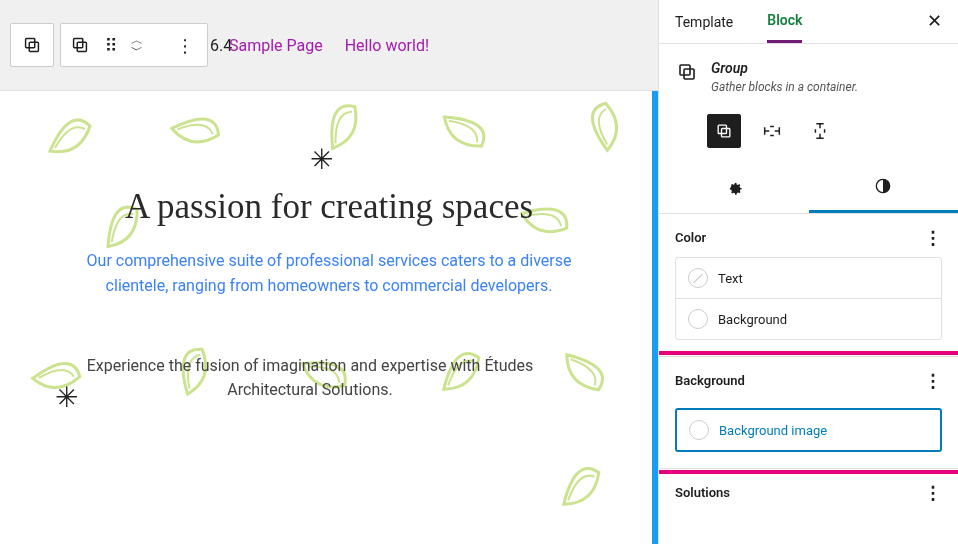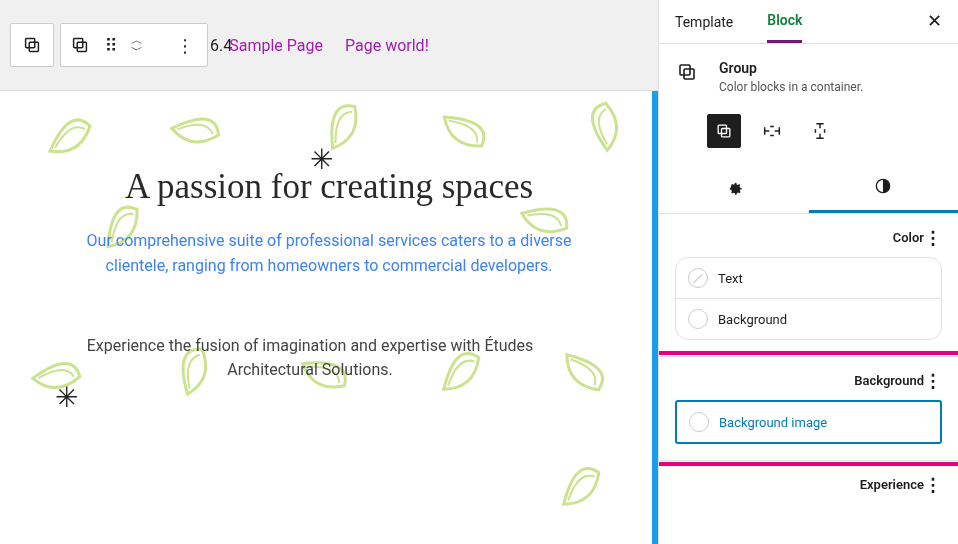--- a/index.html
+++ b/index.html
@@ -89,7 +89,7 @@
       <span class="tb-ver">6.4</span>
       <div class="tb-nav">
         <span>Sample Page</span>
-        <span>Page world!</span>
+        <span>Hello world!</span>
       </div>
     </div>
 

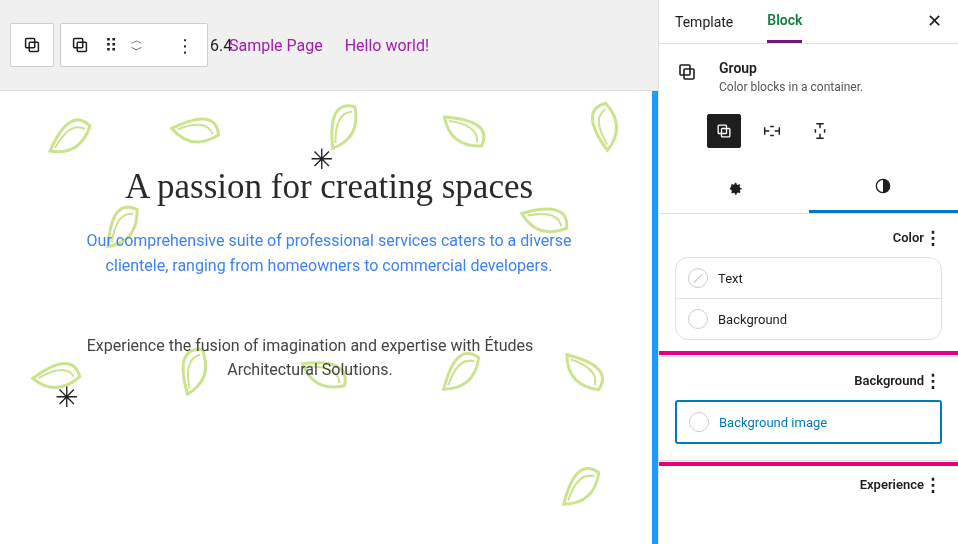--- a/index.html
+++ b/index.html
@@ -34,7 +34,7 @@
   .sb-tab { padding-bottom:12px; font-size:14px; color:#1e1e1e; cursor:pointer; }
   .sb-tab.active { font-weight:600; border-bottom:3px solid #701a75; color:#15803d; }
   .sb-close { position:absolute; right:16px; top:10px; font-size:18px; cursor:pointer; }
-  .sb-block-header { padding:16px; display:flex; gap:20px; }
+  .sb-block-header { padding:16px; display:flex; gap:12px;font-style:italic; }
   .sb-block-header .icon { flex-shrink:0; }
   .sb-block-header .txt .title { font-weight:600; font-size:14px; }
   .sb-block-header .txt .desc { font-size:12px; color:#555; margin-top:4px; }

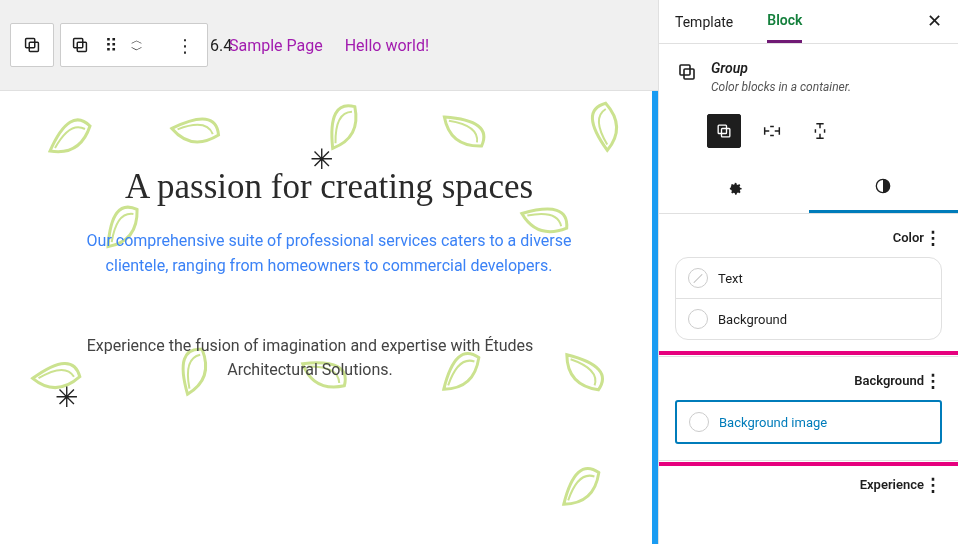--- a/index.html
+++ b/index.html
@@ -213,7 +213,7 @@
       </span>
       <div class="txt">
         <div class="title">Group</div>
-        <div class="desc">Color blocks in a container.</div>
+        <div class="desc">Gather blocks in a container.</div>
       </div>
     </div>
 

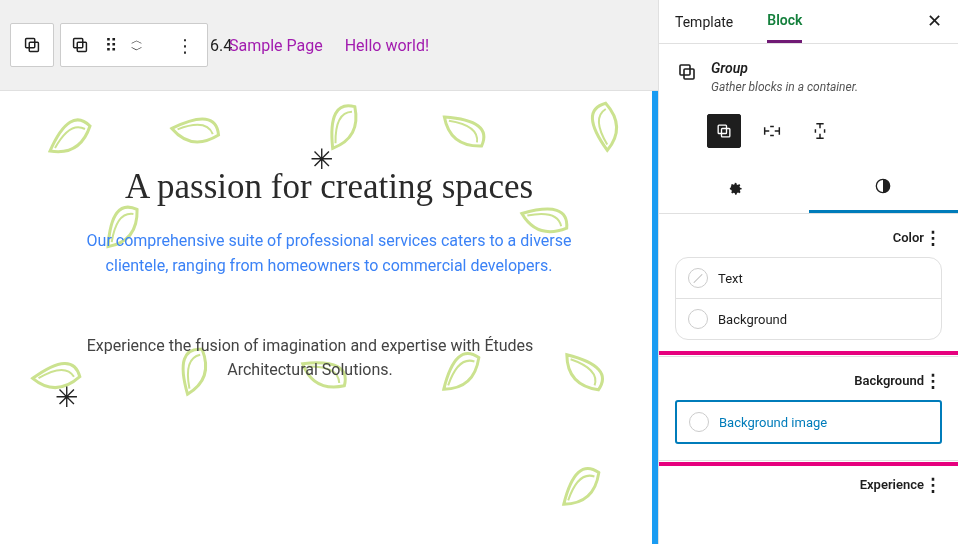--- a/index.html
+++ b/index.html
@@ -20,7 +20,7 @@
   .leaf { position:absolute; width:60px; height:60px; }
   .leaf svg { width:100%; height:100%; }
   .ast { position:absolute; font-size:28px; color:#222; user-select:none; }
-  .hero { position:relative; text-align:center; padding-top:58px; color:#2a2a2a; }
+  .hero { position:relative; text-align:center; padding-top:78px; color:#2a2a2a; }
   .hero h1 { font-family: Georgia, "Times New Roman", serif; font-size:35px; font-weight:400; margin-top:18px; }
   .hero p { margin: 22px auto 0; max-width: 490px; font-size:16px; line-height:1.55; color:#3b82f6; }
   .section { position:relative; padding: 45px 50px 0; }

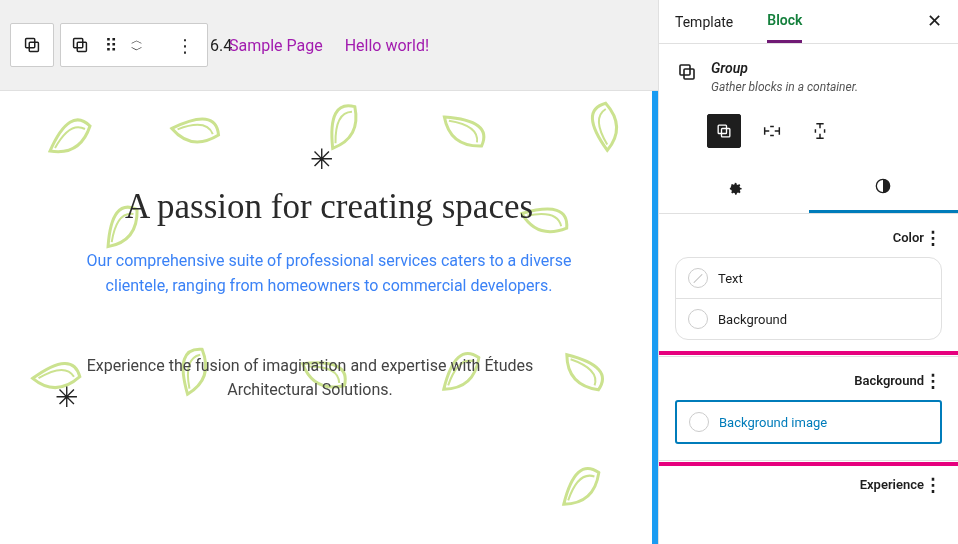--- a/index.html
+++ b/index.html
@@ -45,7 +45,7 @@
   .panel-tab { flex:1; display:flex; align-items:center; justify-content:center; padding:14px 0; cursor:pointer; }
   .panel-tab.active { border-bottom:3px solid #007cba; }
   .panel { padding:16px; border-bottom:1px solid #e0e0e0; }
-  .panel-head { display:flex; align-items:center; justify-content:flex-end; font-size:13px; font-weight:600; }
+  .panel-head { display:flex; align-items:center; justify-content:space-between; font-size:13px; font-weight:600; }
   .dots { font-size:18px; line-height:10px; letter-spacing:0; cursor:pointer; }
   .color-list { margin-top:12px; border:1px solid #e0e0e0; border-radius:13px; }
   .color-item { display:flex; align-items:center; gap:10px; padding:10px 12px; font-size:13px; cursor:pointer; }

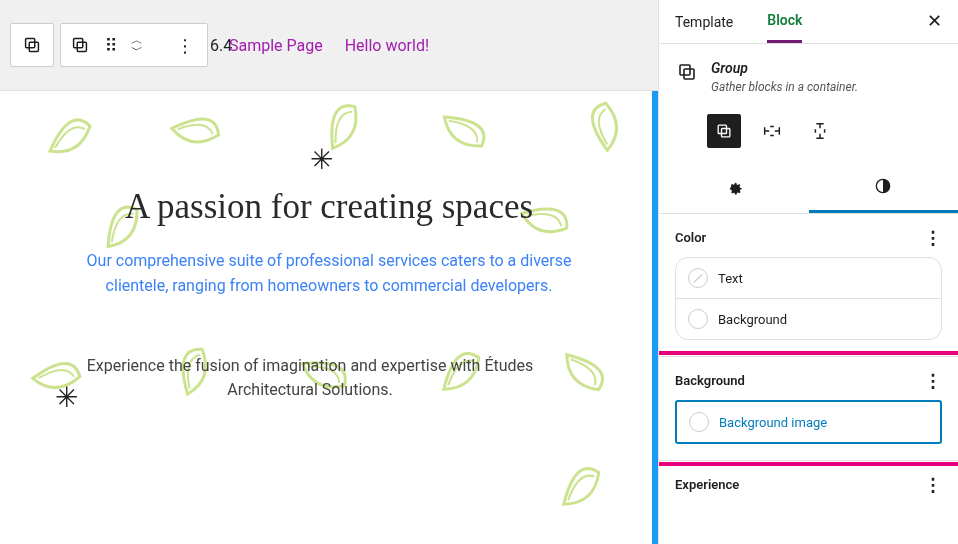--- a/index.html
+++ b/index.html
@@ -47,7 +47,7 @@
   .panel { padding:16px; border-bottom:1px solid #e0e0e0; }
   .panel-head { display:flex; align-items:center; justify-content:space-between; font-size:13px; font-weight:600; }
   .dots { font-size:18px; line-height:10px; letter-spacing:0; cursor:pointer; }
-  .color-list { margin-top:12px; border:1px solid #e0e0e0; border-radius:13px; }
+  .color-list { margin-top:12px; border:1px solid #e0e0e0; border-radius:3px; }
   .color-item { display:flex; align-items:center; gap:10px; padding:10px 12px; font-size:13px; cursor:pointer; }
   .color-item + .color-item { border-top:1px solid #e0e0e0; }
   .swatch { width:20px; height:20px; border-radius:50%; border:1px solid #ccc; background:#fff; position:relative; }

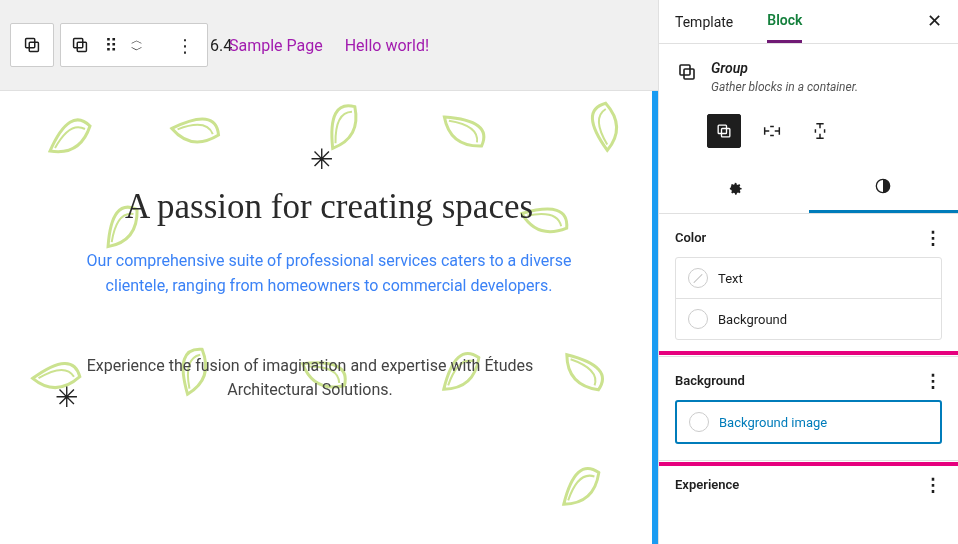--- a/index.html
+++ b/index.html
@@ -54,7 +54,7 @@
   .swatch.diag::after{ content:""; position:absolute; left:3px; right:3px; top:50%; height:1px; background:#bbb; transform:rotate(-45deg); }
   .bg-panel { position:relative; }
   .bg-highlight { position:absolute; inset:-6px -10px -6px -10px; border:4px solid #e6007e; pointer-events:none; }
-  .bg-image-btn { margin-top:12px; border:2px solid #007cba; border-radius:3px; padding:10px 12px; display:flex; align-items:center; gap:10px; cursor:pointer; }
+  .bg-image-btn { margin-top:20px; border:2px solid #007cba; border-radius:3px; padding:10px 12px; display:flex; align-items:center; gap:10px; cursor:pointer; }
   .bg-image-btn .lbl { color:#007cba; font-size:13px; }
   .typo-panel { border-bottom:none; }
   svg { display:block; }

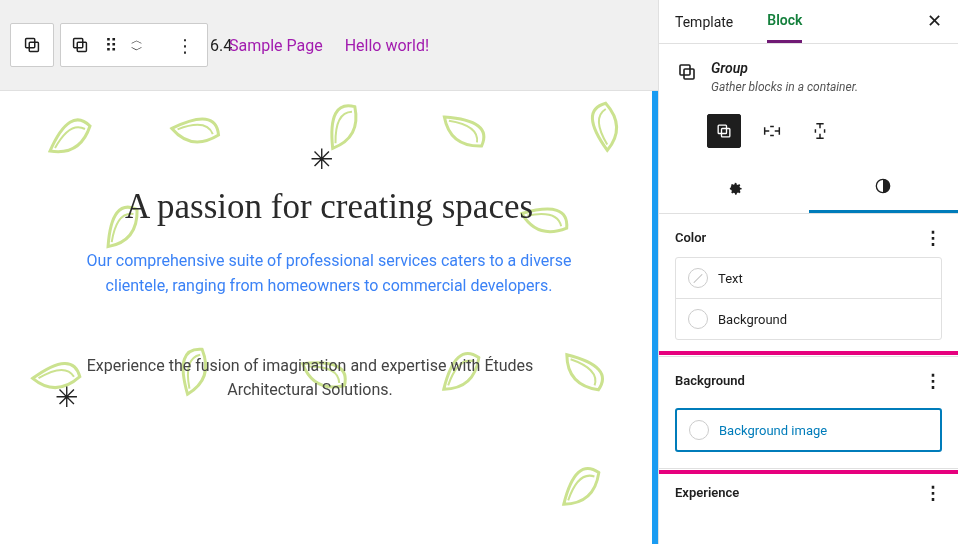--- a/index.html
+++ b/index.html
@@ -289,7 +289,7 @@
 
     <div class="panel typo-panel">
       <div class="panel-head">
-        <span>Experience</span>
+        <span>Solutions</span>
         <span class="dots">
           <span>⋮</span>
         </span>

